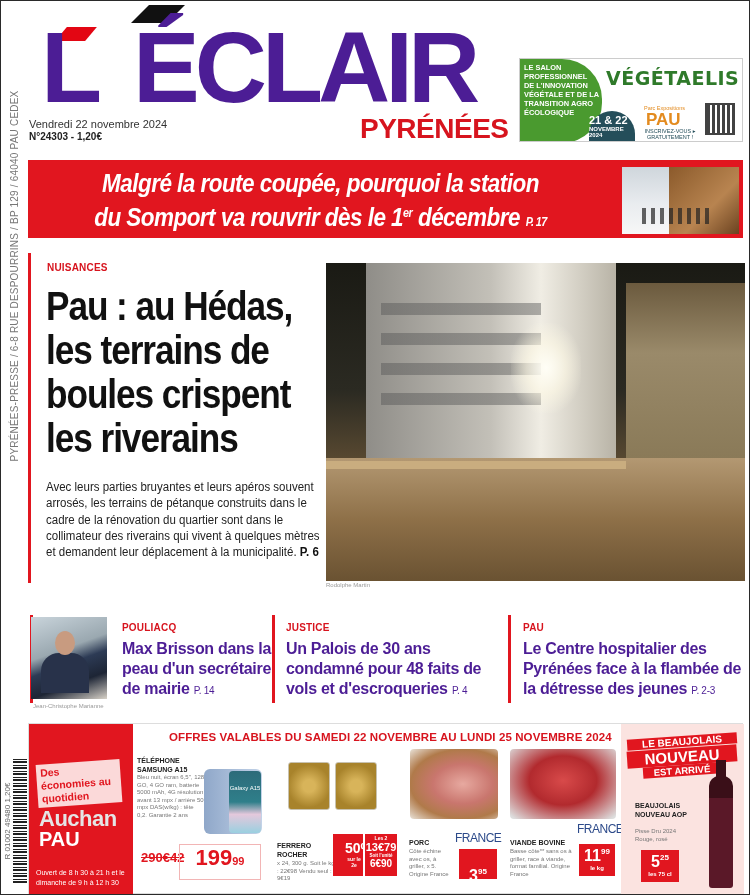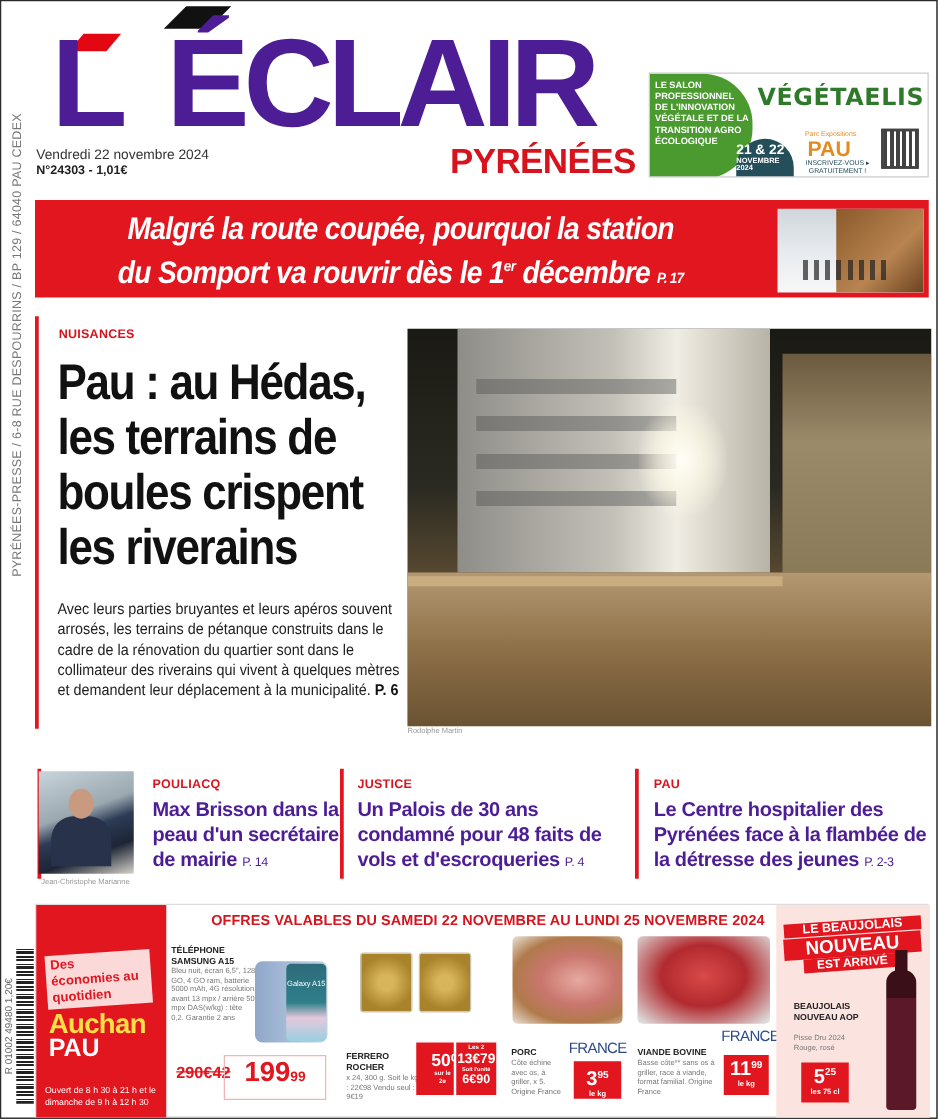--- a/index.html
+++ b/index.html
@@ -123,7 +123,7 @@
     </div>
     <div class="edition">PYRÉNÉES</div>
     <div class="date">Vendredi 22 novembre 2024</div>
-    <div class="issue">N°24303 - 1,01€</div>
+    <div class="issue">N°24303 - 1,20€</div>
   </div>
 
   <div class="ad-top">

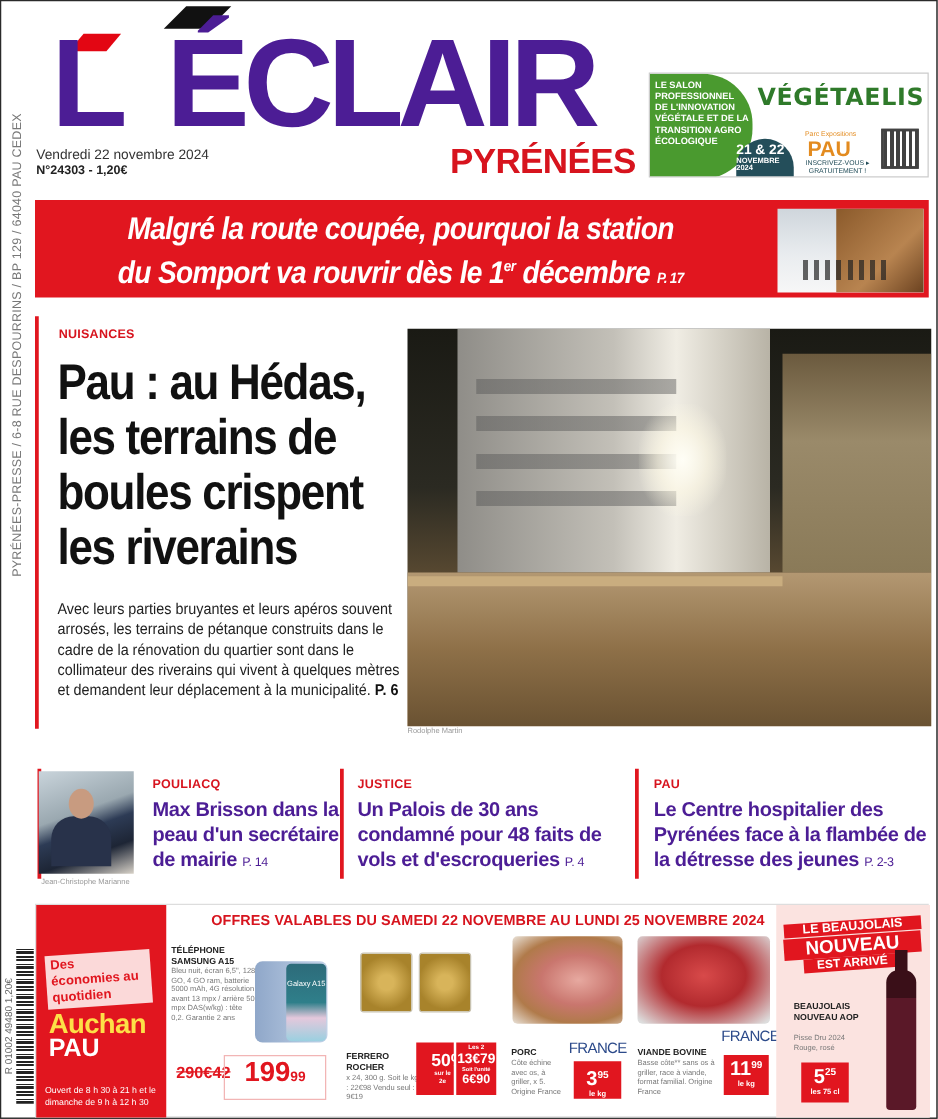--- a/index.html
+++ b/index.html
@@ -75,7 +75,7 @@
   .ad-bottom { position: absolute; left: 27px; top: 722px; width: 715px; height: 171px; border: 1px solid #ddd; background: #fff; }
   .auchan { position: absolute; left: 0; top: 0; width: 104px; height: 171px; background: #e1161f; }
   .auchan .slogan { position: absolute; left: 8px; top: 38px; width: 84px; background: #fbd9d9; color: #e1161f; font-weight: bold; font-size: 10.5px; line-height: 13px; padding: 2px 4px; transform: rotate(-4deg); }
-  .auchan .logo-a { position: absolute; left: 10px; top: 82px; color: #fde047; font-weight: bold; font-size: 22px; letter-spacing: -0.5px; }
+  .auchan .logo-a { position: absolute; left: 10px; top: 82px; color: #e5e5e5; font-weight: bold; font-size: 22px; letter-spacing: -0.5px; }
   .auchan .city { position: absolute; left: 10px; top: 104px; color: #fff; font-weight: bold; font-size: 20px; }
   .auchan .hours { position: absolute; left: 7px; top: 144px; color: #fff; font-size: 7px; line-height: 10px; }
   .offers-title { position: absolute; left: 140px; top: 7px; color: #d7141e; font-weight: bold; font-size: 11.5px; letter-spacing: 0.1px; }

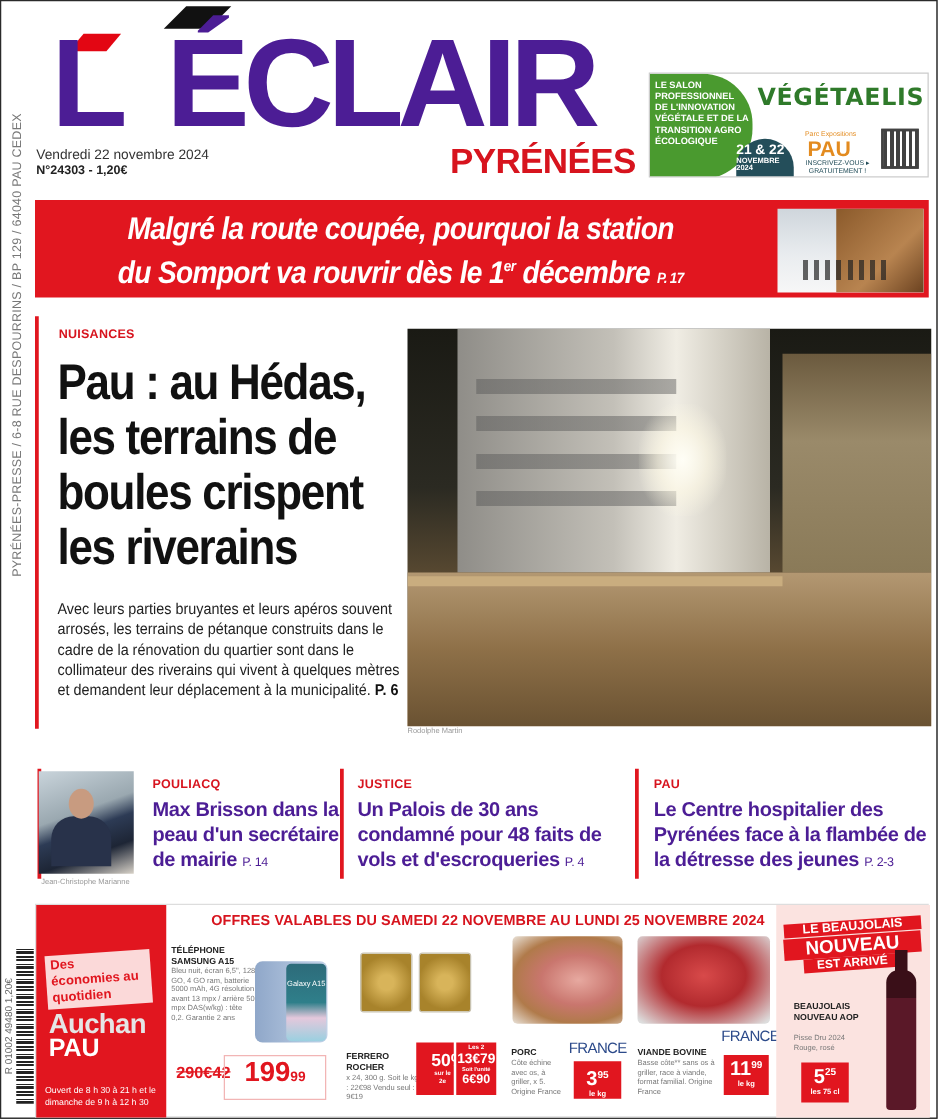--- a/index.html
+++ b/index.html
@@ -238,7 +238,7 @@
       <div class="france" style="left:50px;top:107px;">FRANCE</div>
       <div class="p-name" style="left:4px;top:115px;width:45px;">PORC</div>
       <div class="p-desc" style="left:4px;top:124px;width:45px;">Côte échine avec os, à griller, x 5. Origine France</div>
-      <div class="price-box" style="left:54px;top:125px;width:38px;height:30px;padding-top:6px;">
+      <div class="price-box" style="left:54px;top:125px;width:38px;height:30px;padding-top:18px;">
         <span class="big">3</span><span class="cents">95</span>
         <span class="unit">le kg</span>
       </div>

